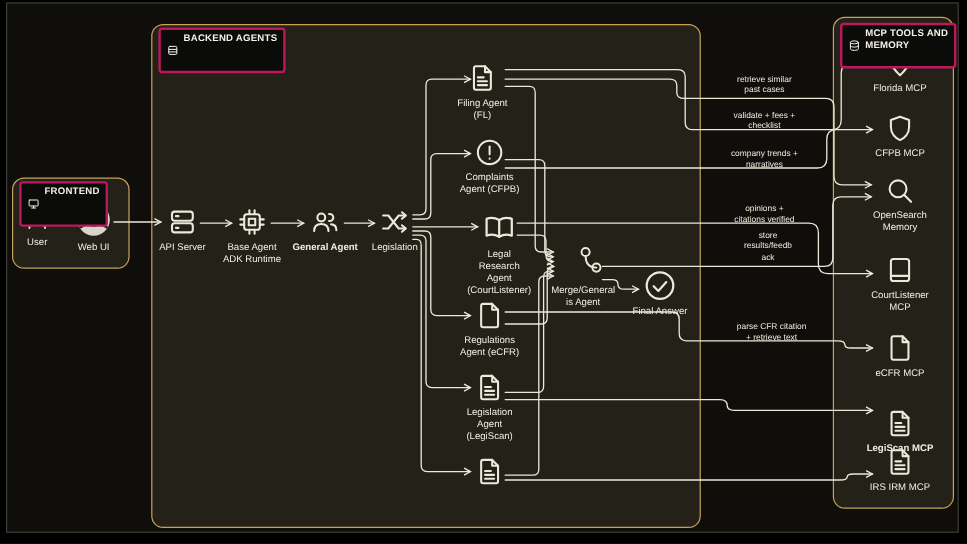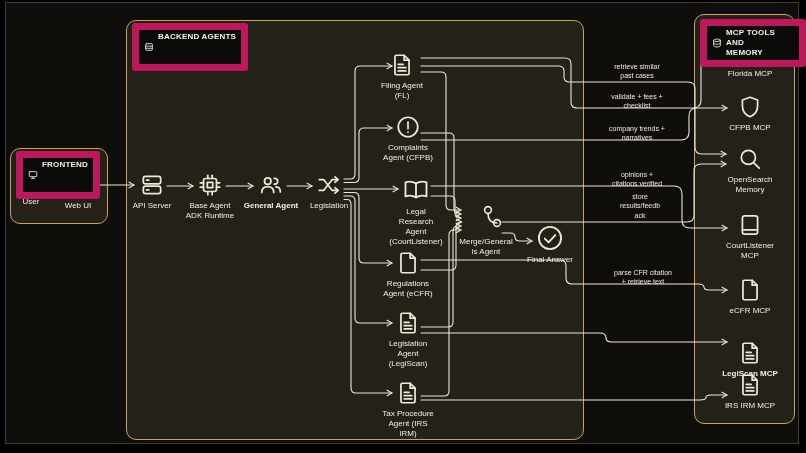--- a/index.html
+++ b/index.html
@@ -20,7 +20,7 @@
   #mcp-box{left:694px;top:14px;width:101px;height:410px;}
   .chip{
     position:absolute;display:flex;align-items:flex-start;gap:4px;
-    background:#0b0b09;border:7px solid #be185d;border-radius:3px;
+    background:#0b0b09;border:2px solid #be185d;border-radius:3px;
     padding:2px 5px;color:#f4f1e6;font-size:8px;font-weight:700;line-height:1.25;
     white-space:pre-line;z-index:6;letter-spacing:.2px;
   }

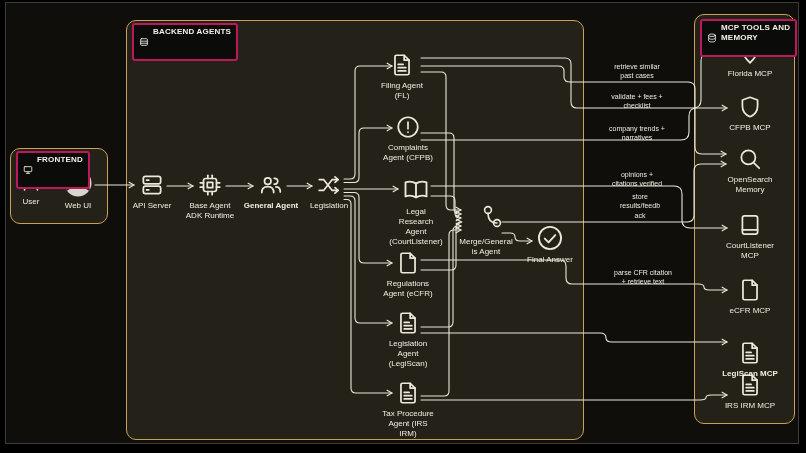--- a/index.html
+++ b/index.html
@@ -278,9 +278,6 @@
         <line x1="8.5" y1="17.5" x2="15.5" y2="17.5"></line>
       </svg>
   </span>
-  <span class="nlabel">Tax Procedure
-Agent (IRS
-IRM)</span>
 </div>
 
 <div class="node" style="left:450px;top:202px;width:72px;">

